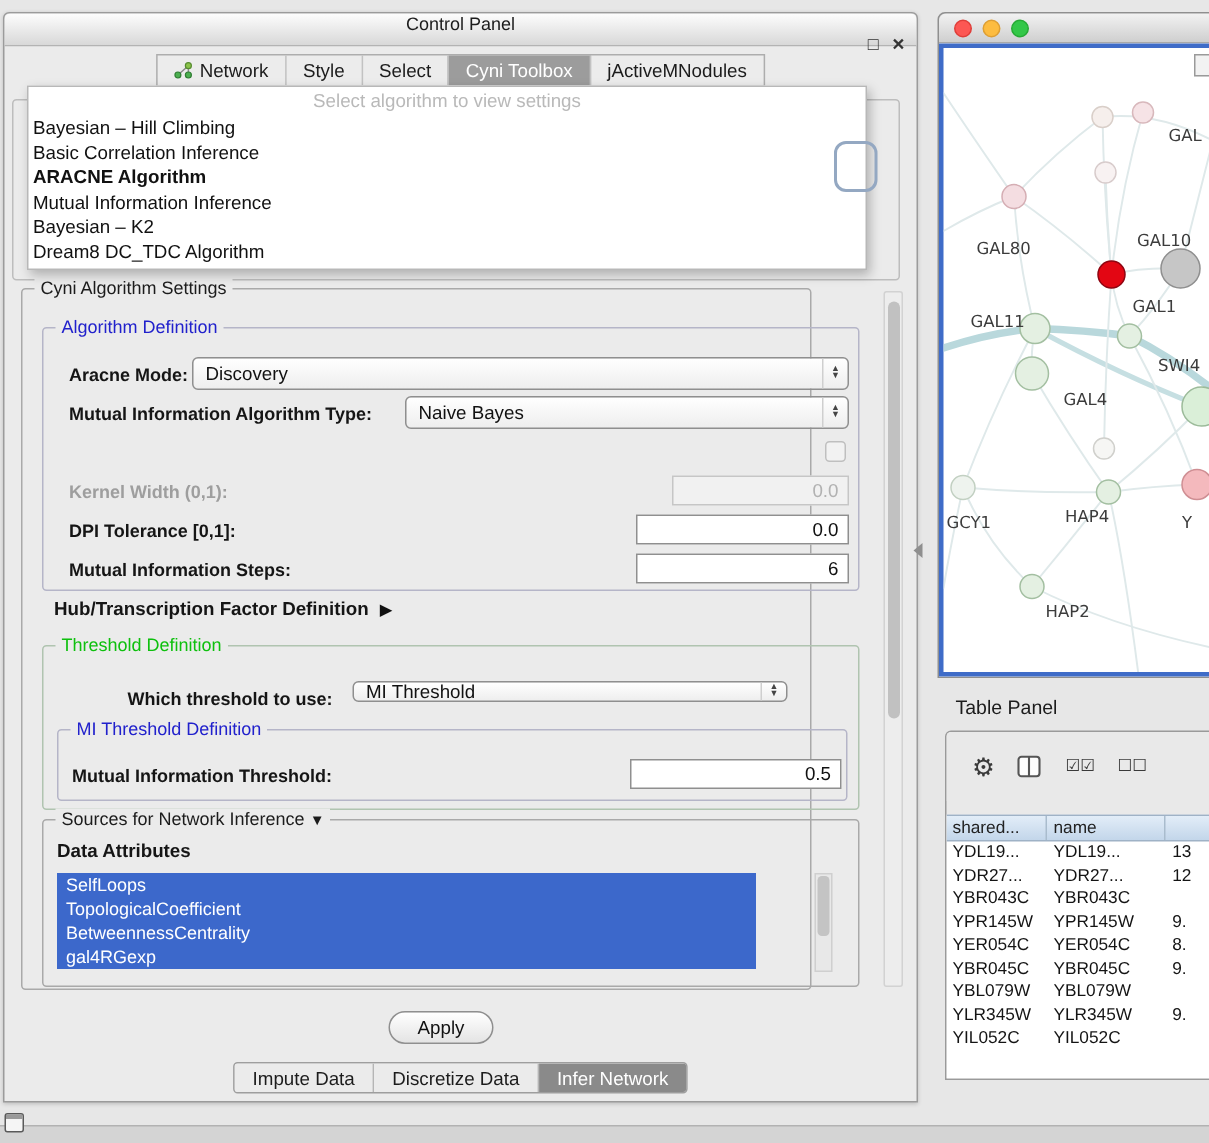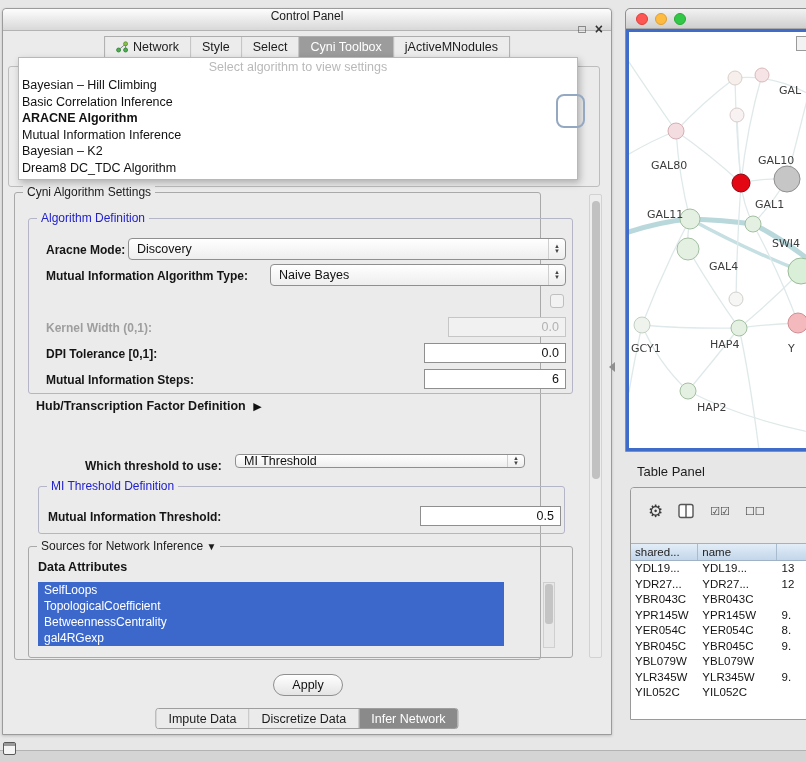--- a/index.html
+++ b/index.html
@@ -218,6 +218,9 @@
       <span class="tri">▶</span>
     </span>
 
+    <div class="grp" style="left:25px; top:421px; width:545px; height:110px; border-color:#b0c4b0;">
+      <span class="grp-title t-green">Threshold Definition</span>
+    </div>
 
     <span class="lbl" style="left:82px; top:450px;">Which threshold to use:</span>
     <div class="combo" style="left:232px; top:445px; width:290px; height:14px;">

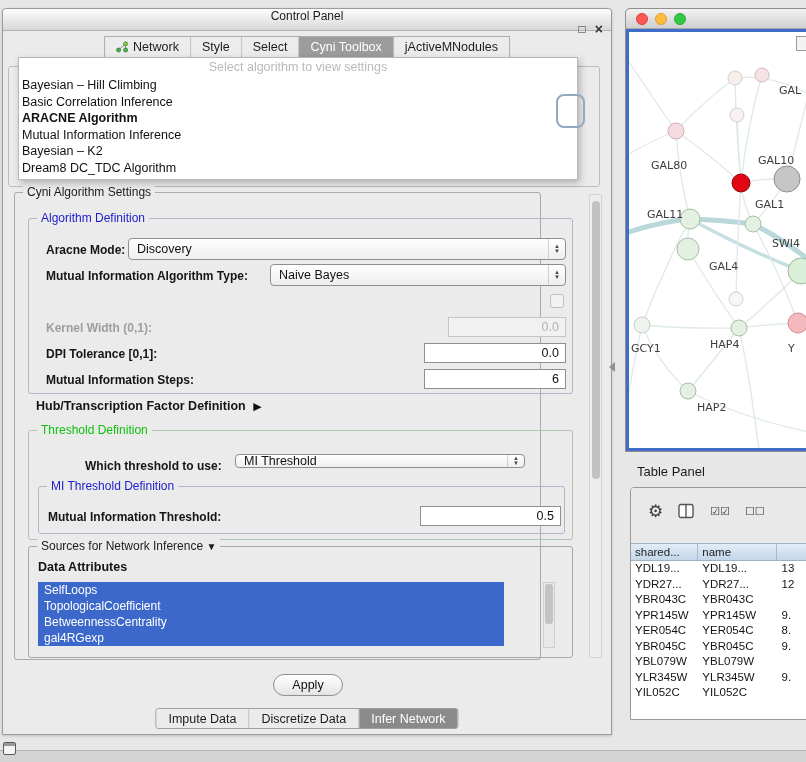--- a/index.html
+++ b/index.html
@@ -70,7 +70,7 @@
         border:1px solid #d2d2d2; border-radius:2px; z-index:2; }
   .v-scroll .thumb { position:absolute; left:1.5px; top:6px; width:8px; height:278px; background:#c1c1c1; border-radius:4px; }
 
-  .apply-btn { position:absolute; left:270px; top:665px; width:70px; height:22px; border:1px solid #8f8f8f;
+  .apply-btn { position:absolute; left:256px; top:665px; width:70px; height:22px; border:1px solid #8f8f8f;
         border-radius:11px; background:linear-gradient(#ffffff,#e4e4e4); font-size:12.5px; color:#111;
         display:flex; align-items:center; justify-content:center; z-index:3; }
 

